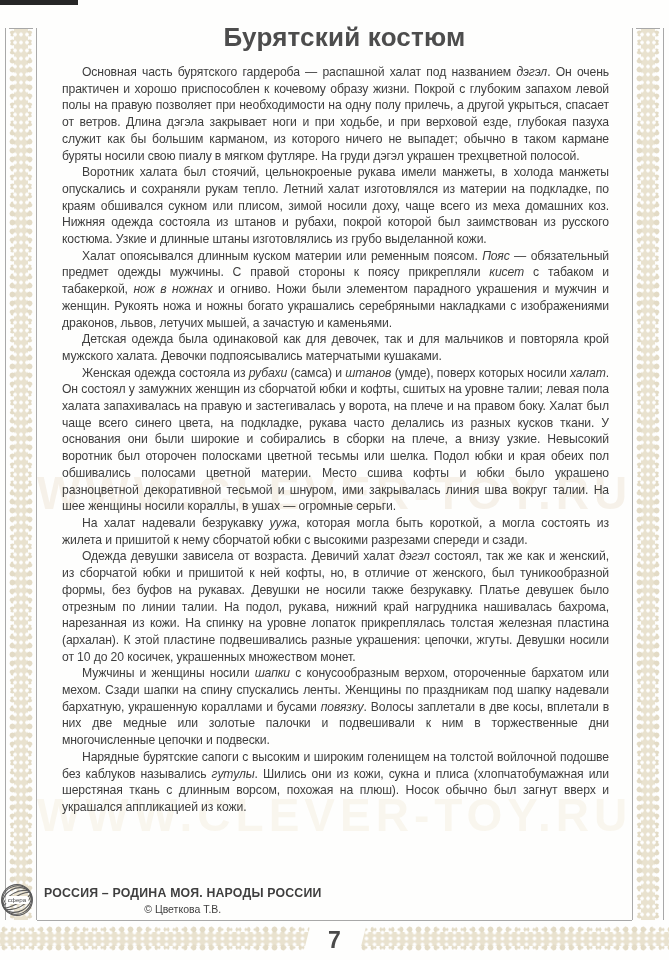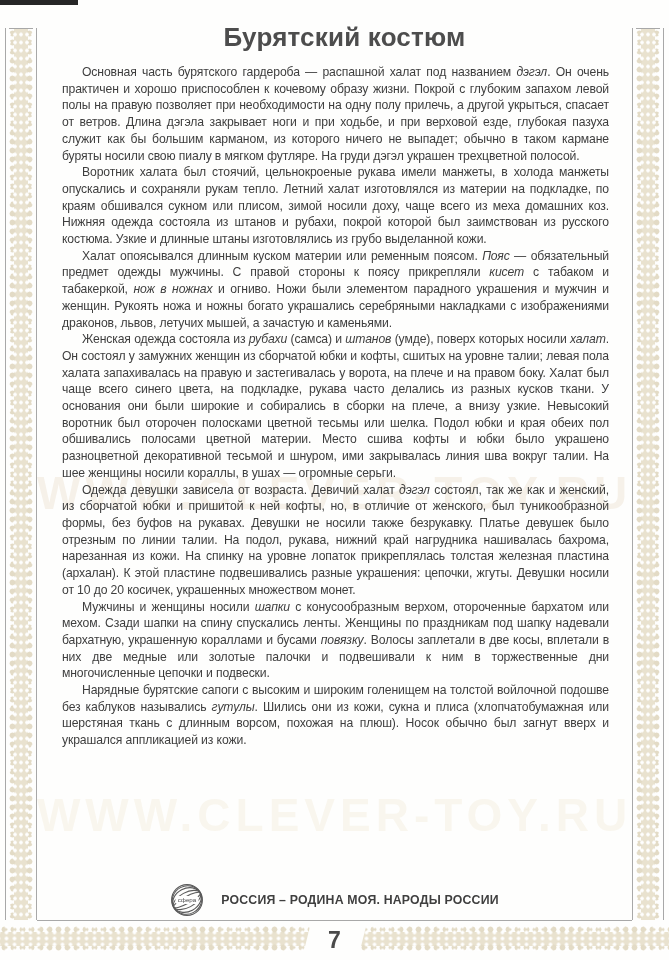--- a/index.html
+++ b/index.html
@@ -114,6 +114,7 @@
       <p>Основная часть бурятского гардероба — распашной халат под названием <i>дэгэл</i>. Он очень практичен и хорошо приспособлен к кочевому образу жизни. Покрой с глубоким запахом левой полы на правую позволяет при необходимости на одну полу прилечь, а другой укрыться, спасает от ветров. Длина дэгэла закрывает ноги и при ходьбе, и при верховой езде, глубокая пазуха служит как бы большим карманом, из которого ничего не выпадет; обычно в таком кармане буряты носили свою пиалу в мягком футляре. На груди дэгэл украшен трехцветной полосой.</p>
       <p>Воротник халата был стоячий, цельнокроеные рукава имели манжеты, в холода манжеты опускались и сохраняли рукам тепло. Летний халат изготовлялся из материи на подкладке, по краям обшивался сукном или плисом, зимой носили доху, чаще всего из меха домашних коз. Нижняя одежда состояла из штанов и рубахи, покрой которой был заимствован из русского костюма. Узкие и длинные штаны изготовлялись из грубо выделанной кожи.</p>
       <p>Халат опоясывался длинным куском материи или ременным поясом. <i>Пояс</i> — обязательный предмет одежды мужчины. С правой стороны к поясу прикрепляли <i>кисет</i> с табаком и табакеркой, <i>нож в ножнах</i> и огниво. Ножи были элементом парадного украшения и мужчин и женщин. Рукоять ножа и ножны богато украшались серебряными накладками с изображениями драконов, львов, летучих мышей, а зачастую и каменьями.</p>
+      <p>Детская одежда была одинаковой как для девочек, так и для мальчиков и повторяла крой мужского халата. Девочки подпоясывались матерчатыми кушаками.</p>
       <p>Женская одежда состояла из <i>рубахи</i> (самса) и <i>штанов</i> (умде), поверх которых носили <i>халат</i>. Он состоял у замужних женщин из сборчатой юбки и кофты, сшитых на уровне талии; левая пола халата запахивалась на правую и застегивалась у ворота, на плече и на правом боку. Халат был чаще всего синего цвета, на подкладке, рукава часто делались из разных кусков ткани. У основания они были широкие и собирались в сборки на плече, а внизу узкие. Невысокий воротник был оторочен полосками цветной тесьмы или шелка. Подол юбки и края обеих пол обшивались полосами цветной материи. Место сшива кофты и юбки было украшено разноцветной декоративной тесьмой и шнуром, ими закрывалась линия шва вокруг талии. На шее женщины носили кораллы, в ушах — огромные серьги.</p>
       <p>Одежда девушки зависела от возраста. Девичий халат <i>дэгэл</i> состоял, так же как и женский, из сборчатой юбки и пришитой к ней кофты, но, в отличие от женского, был туникообразной формы, без буфов на рукавах. Девушки не носили также безрукавку. Платье девушек было отрезным по линии талии. На подол, рукава, нижний край нагрудника нашивалась бахрома, нарезанная из кожи. На спинку на уровне лопаток прикреплялась толстая железная пластина (архалан). К этой пластине подвешивались разные украшения: цепочки, жгуты. Девушки носили от 10 до 20 косичек, украшенных множеством монет.</p>
       <p>Мужчины и женщины носили <i>шапки</i> с конусообразным верхом, отороченные бархатом или мехом. Сзади шапки на спину спускались ленты. Женщины по праздникам под шапку надевали бархатную, украшенную кораллами и бусами <i>повязку</i>. Волосы заплетали в две косы, вплетали в них две медные или золотые палочки и подвешивали к ним в торжественные дни многочисленные цепочки и подвески.</p>

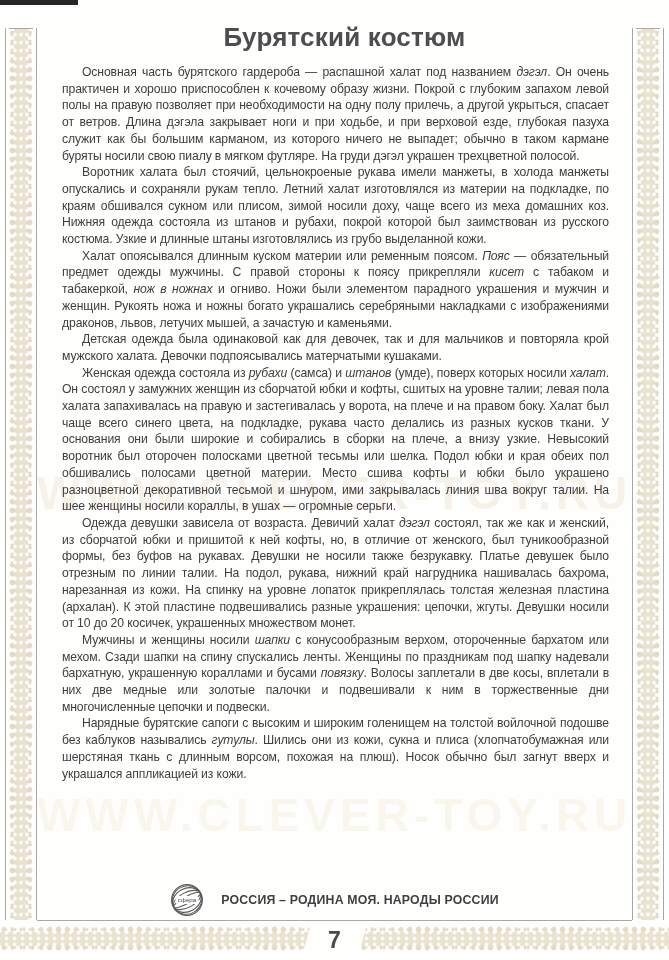--- a/index.html
+++ b/index.html
@@ -116,6 +116,7 @@
       <p>Халат опоясывался длинным куском материи или ременным поясом. <i>Пояс</i> — обязательный предмет одежды мужчины. С правой стороны к поясу прикрепляли <i>кисет</i> с табаком и табакеркой, <i>нож в ножнах</i> и огниво. Ножи были элементом парадного украшения и мужчин и женщин. Рукоять ножа и ножны богато украшались серебряными накладками с изображениями драконов, львов, летучих мышей, а зачастую и каменьями.</p>
       <p>Детская одежда была одинаковой как для девочек, так и для мальчиков и повторяла крой мужского халата. Девочки подпоясывались матерчатыми кушаками.</p>
       <p>Женская одежда состояла из <i>рубахи</i> (самса) и <i>штанов</i> (умде), поверх которых носили <i>халат</i>. Он состоял у замужних женщин из сборчатой юбки и кофты, сшитых на уровне талии; левая пола халата запахивалась на правую и застегивалась у ворота, на плече и на правом боку. Халат был чаще всего синего цвета, на подкладке, рукава часто делались из разных кусков ткани. У основания они были широкие и собирались в сборки на плече, а внизу узкие. Невысокий воротник был оторочен полосками цветной тесьмы или шелка. Подол юбки и края обеих пол обшивались полосами цветной материи. Место сшива кофты и юбки было украшено разноцветной декоративной тесьмой и шнуром, ими закрывалась линия шва вокруг талии. На шее женщины носили кораллы, в ушах — огромные серьги.</p>
+      <p>На халат надевали безрукавку <i>уужа</i>, которая могла быть короткой, а могла состоять из жилета и пришитой к нему сборчатой юбки с высокими разрезами спереди и сзади.</p>
       <p>Одежда девушки зависела от возраста. Девичий халат <i>дэгэл</i> состоял, так же как и женский, из сборчатой юбки и пришитой к ней кофты, но, в отличие от женского, был туникообразной формы, без буфов на рукавах. Девушки не носили также безрукавку. Платье девушек было отрезным по линии талии. На подол, рукава, нижний край нагрудника нашивалась бахрома, нарезанная из кожи. На спинку на уровне лопаток прикреплялась толстая железная пластина (архалан). К этой пластине подвешивались разные украшения: цепочки, жгуты. Девушки носили от 10 до 20 косичек, украшенных множеством монет.</p>
       <p>Мужчины и женщины носили <i>шапки</i> с конусообразным верхом, отороченные бархатом или мехом. Сзади шапки на спину спускались ленты. Женщины по праздникам под шапку надевали бархатную, украшенную кораллами и бусами <i>повязку</i>. Волосы заплетали в две косы, вплетали в них две медные или золотые палочки и подвешивали к ним в торжественные дни многочисленные цепочки и подвески.</p>
       <p>Нарядные бурятские сапоги с высоким и широким голенищем на толстой войлочной подошве без каблуков назывались <i>гутулы</i>. Шились они из кожи, сукна и плиса (хлопчатобумажная или шерстяная ткань с длинным ворсом, похожая на плюш). Носок обычно был загнут вверх и украшался аппликацией из кожи.</p>

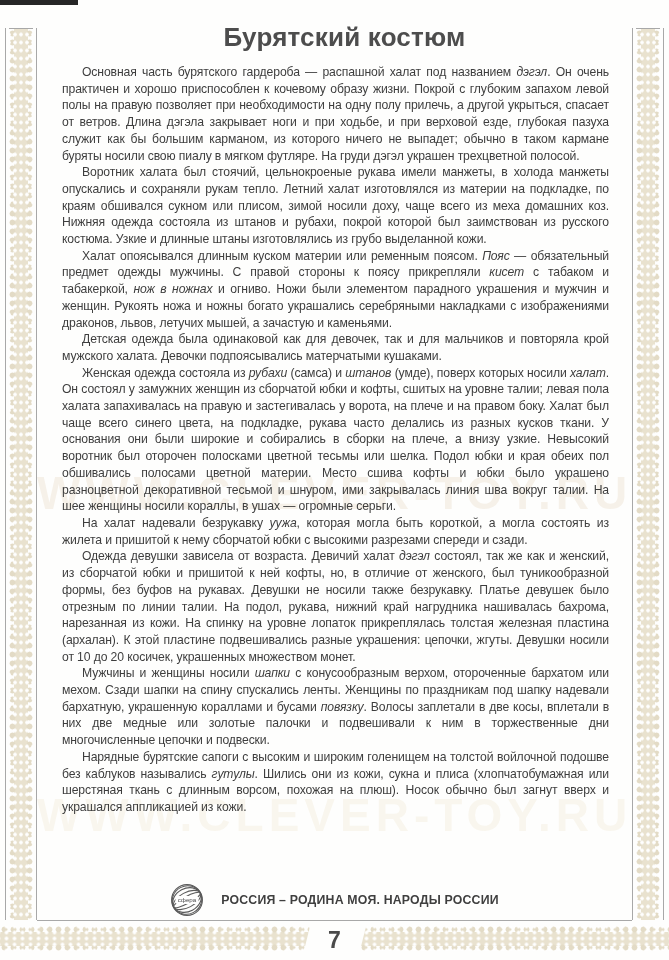--- a/index.html
+++ b/index.html
@@ -87,7 +87,7 @@
   
   .footer {
     position:absolute; left:0; right:0; bottom:42px; height:36px;
-    display:flex; justify-content:center; align-items:center; gap:17px;
+    display:flex; align-items:center; gap:10px;
   }
   .logo { width:34px; height:34px; flex:0 0 auto; }
   .footer-text { text-align:center; color:#3f3f3f; }

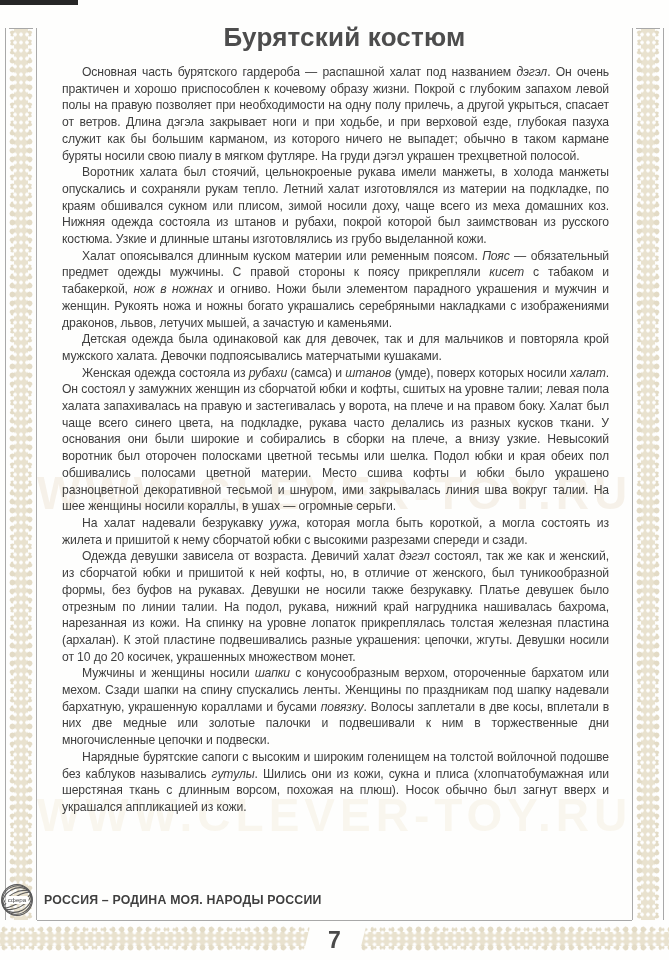--- a/index.html
+++ b/index.html
@@ -138,6 +138,7 @@
     </span>
     <span class="footer-text">
       <span class="series-title" style="display:block">РОССИЯ – РОДИНА МОЯ. НАРОДЫ РОССИИ</span>
+      <span class="copyright" style="display:block">© Цветкова Т.В.</span>
     </span>
   </div>
 

